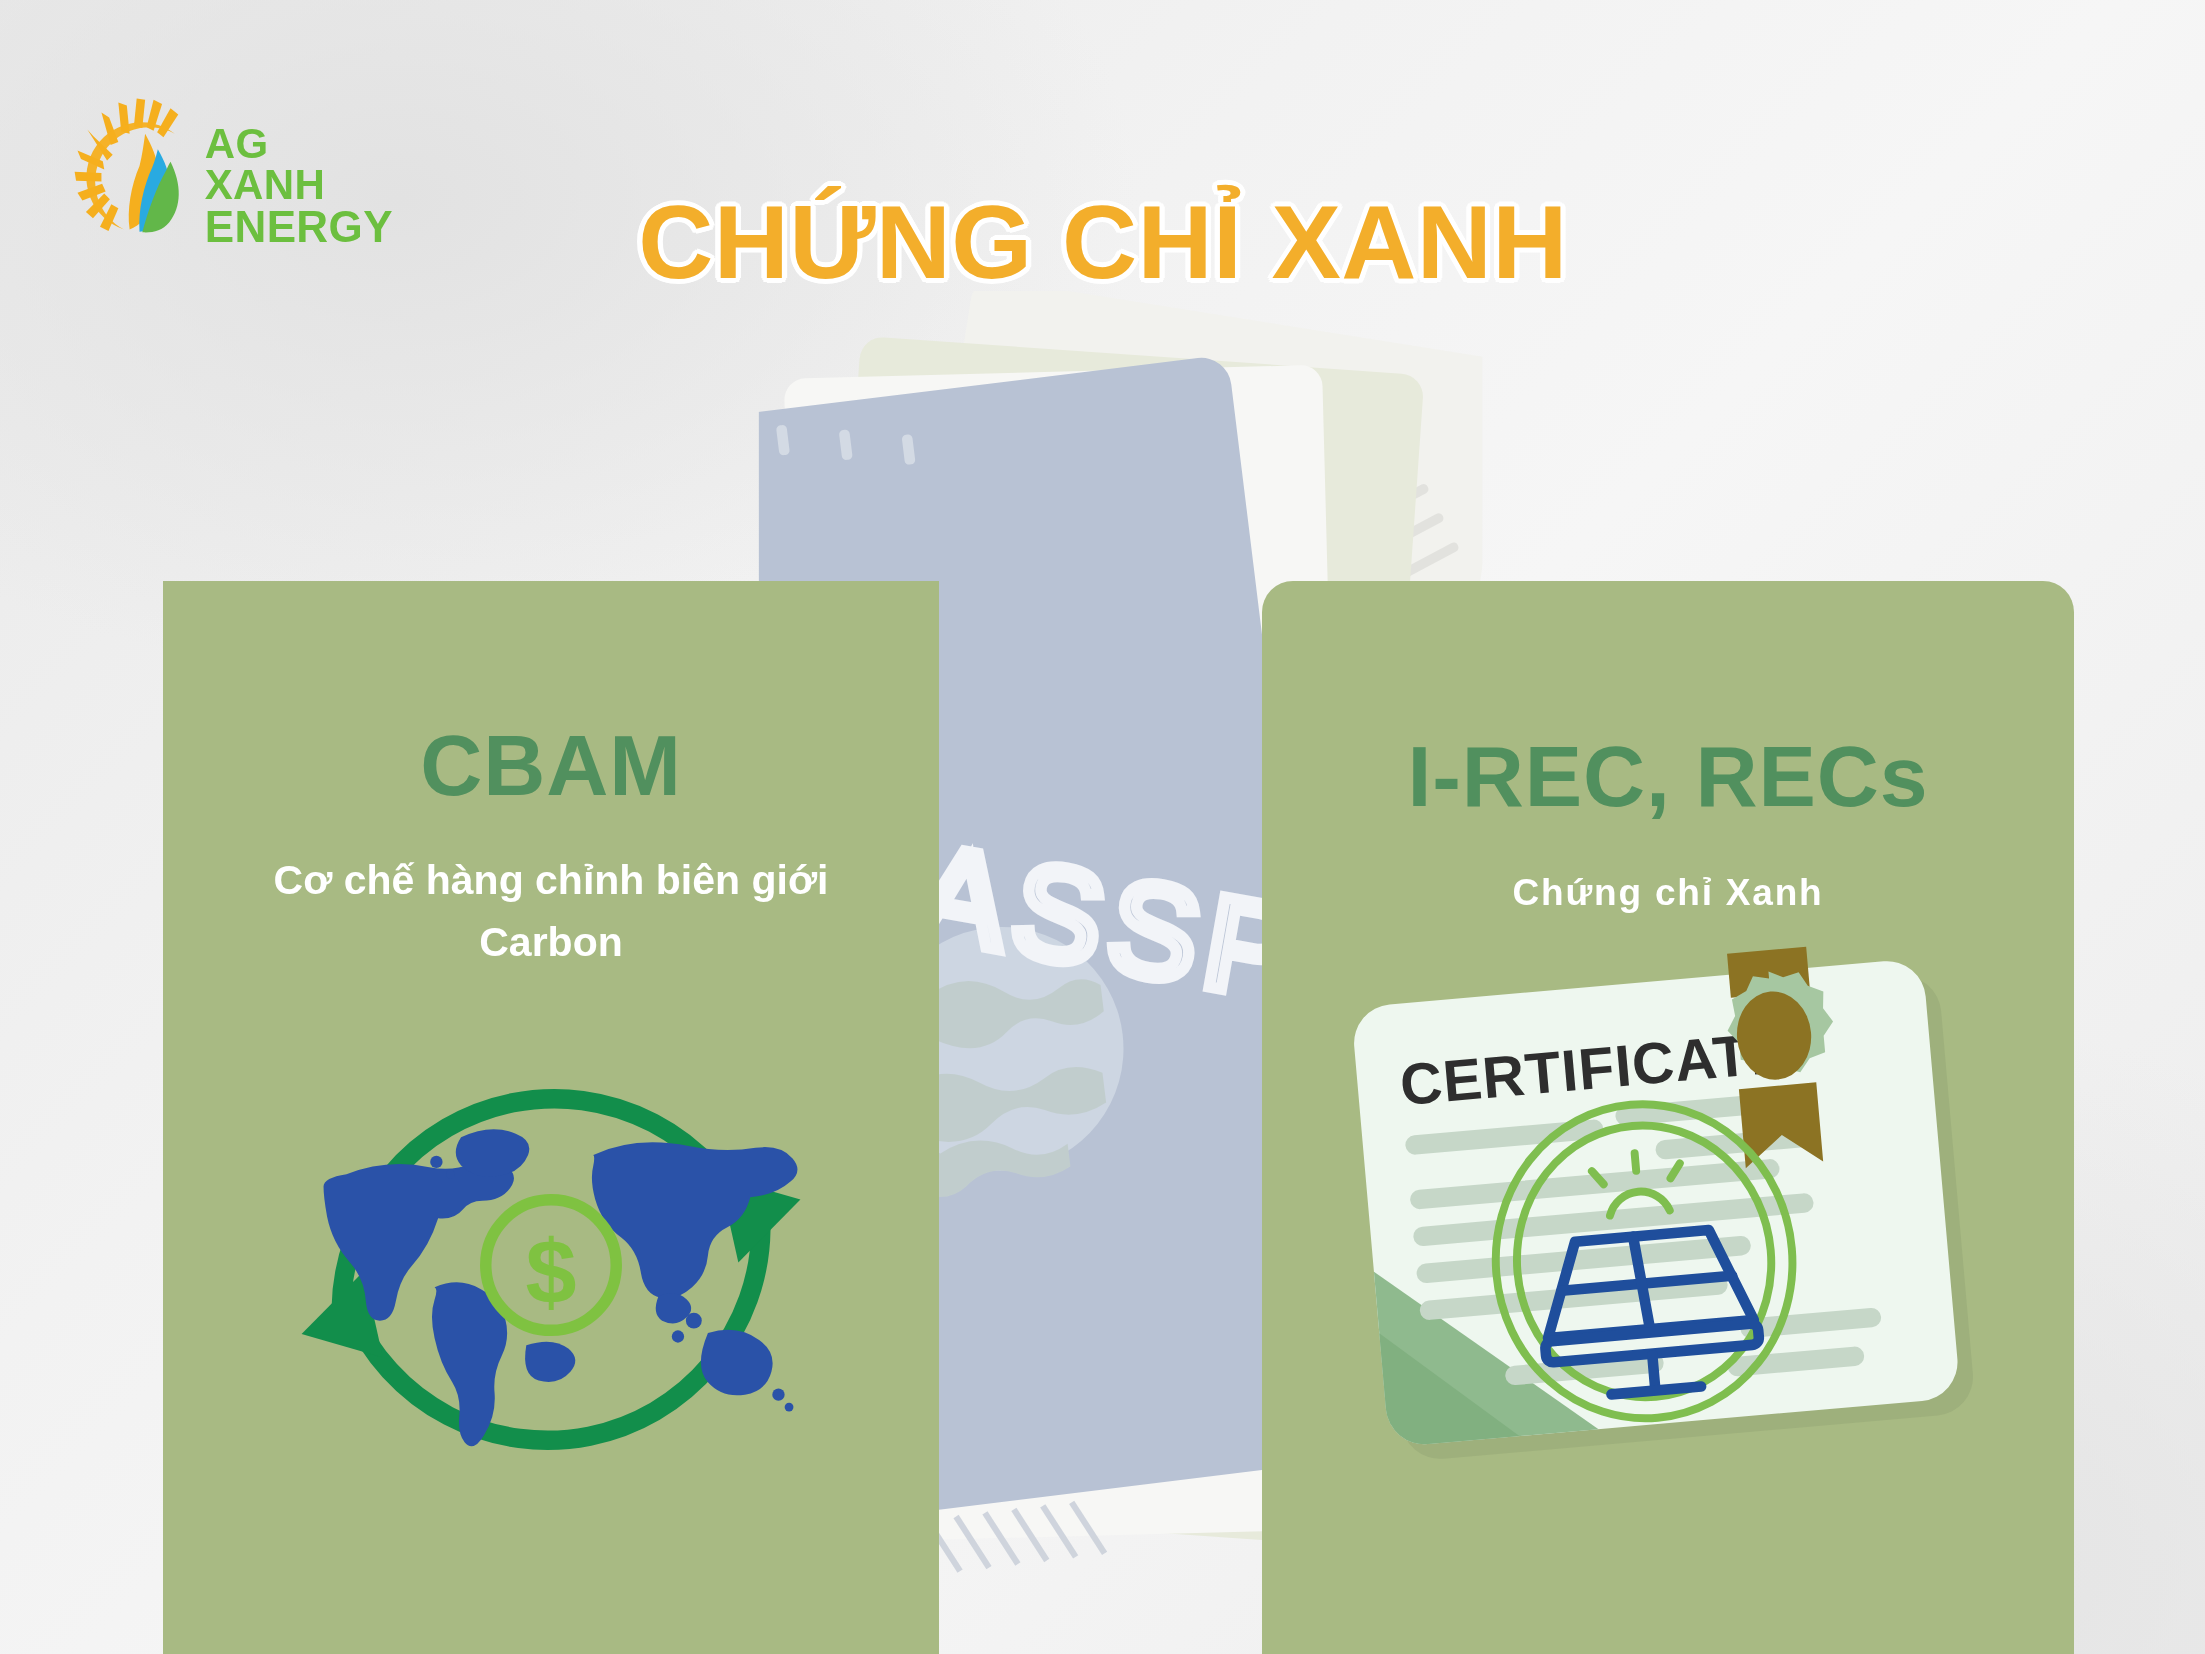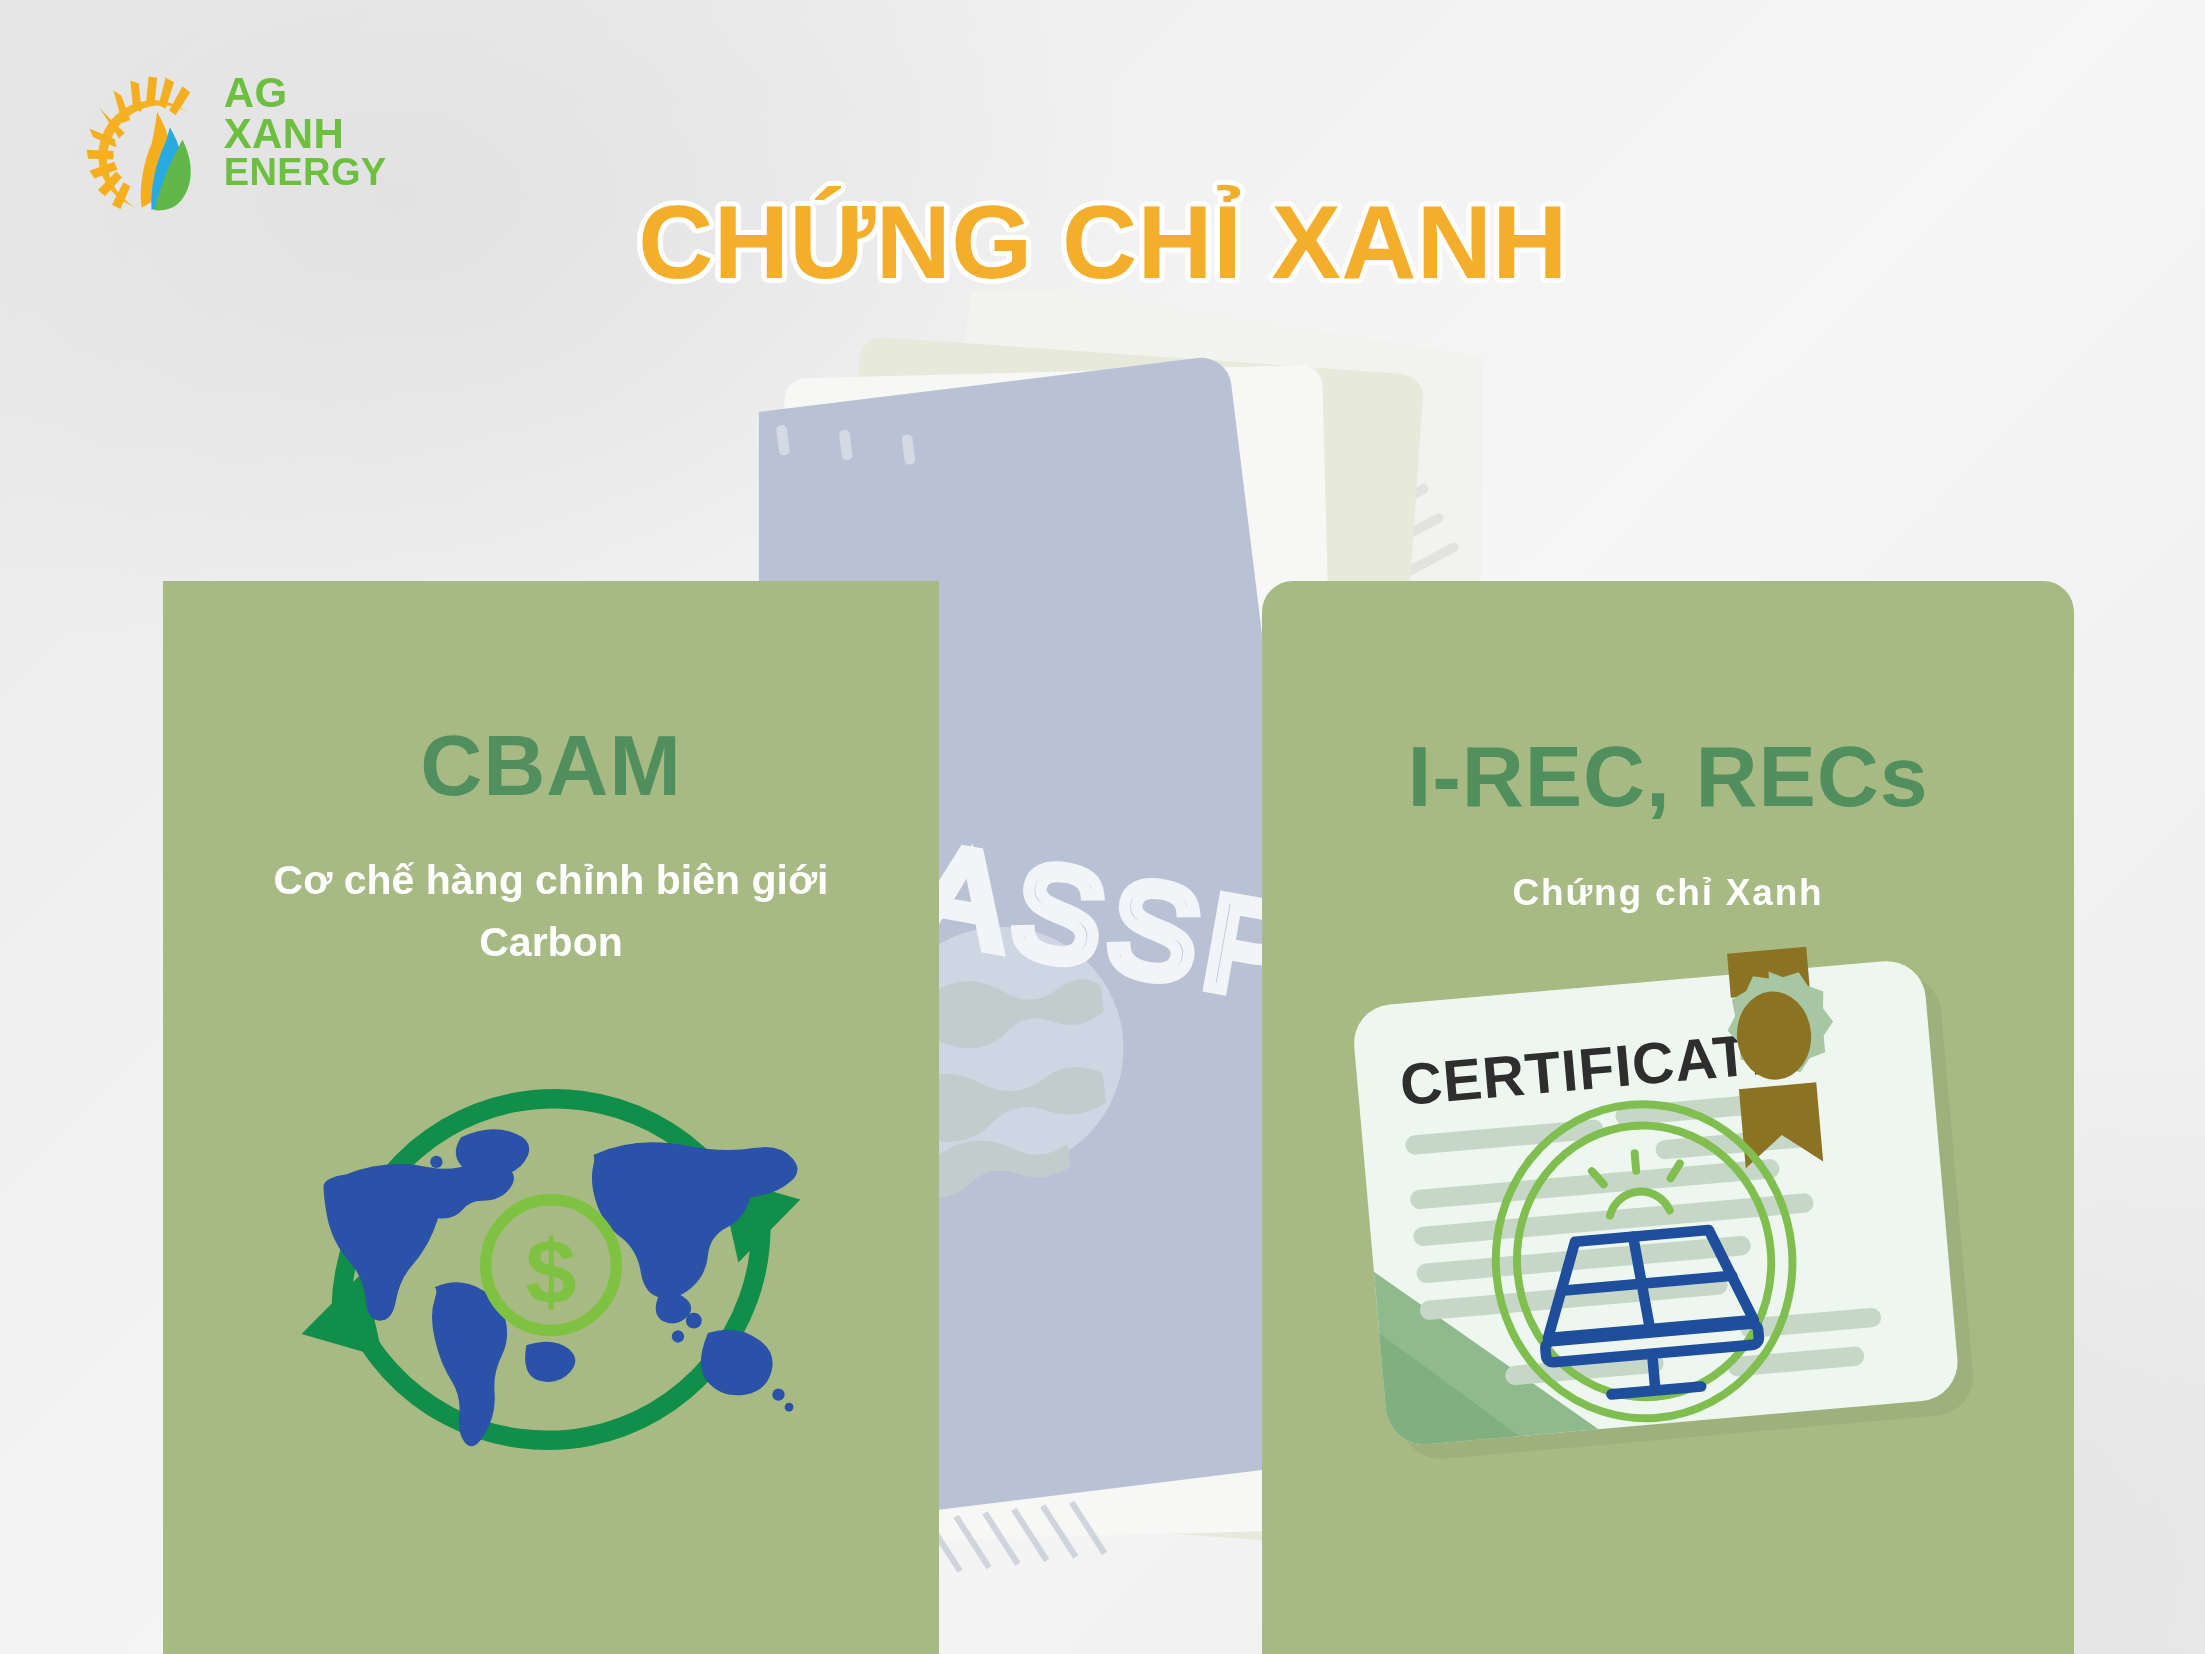--- a/index.html
+++ b/index.html
@@ -17,8 +17,8 @@
   #bg-illustration { position:absolute; left:0; top:0; width:2206px; height:1654px; z-index:1; }
 
   
-  #logo { position:absolute; left:81px; top:72px; width:318px; height:176px; z-index:6;
-          display:flex; align-items:flex-start; gap:7px; }
+  #logo { position:absolute; left:69px; top:72px; width:318px; height:176px; z-index:6;
+          display:flex; align-items:flex-end; }
   #logo .mark { width:141px; height:154px; flex:0 0 141px; }
   #logo .wordmark { display:flex; flex-direction:column; justify-content:center;
                     line-height:0.98; margin-left:-5.3px; }

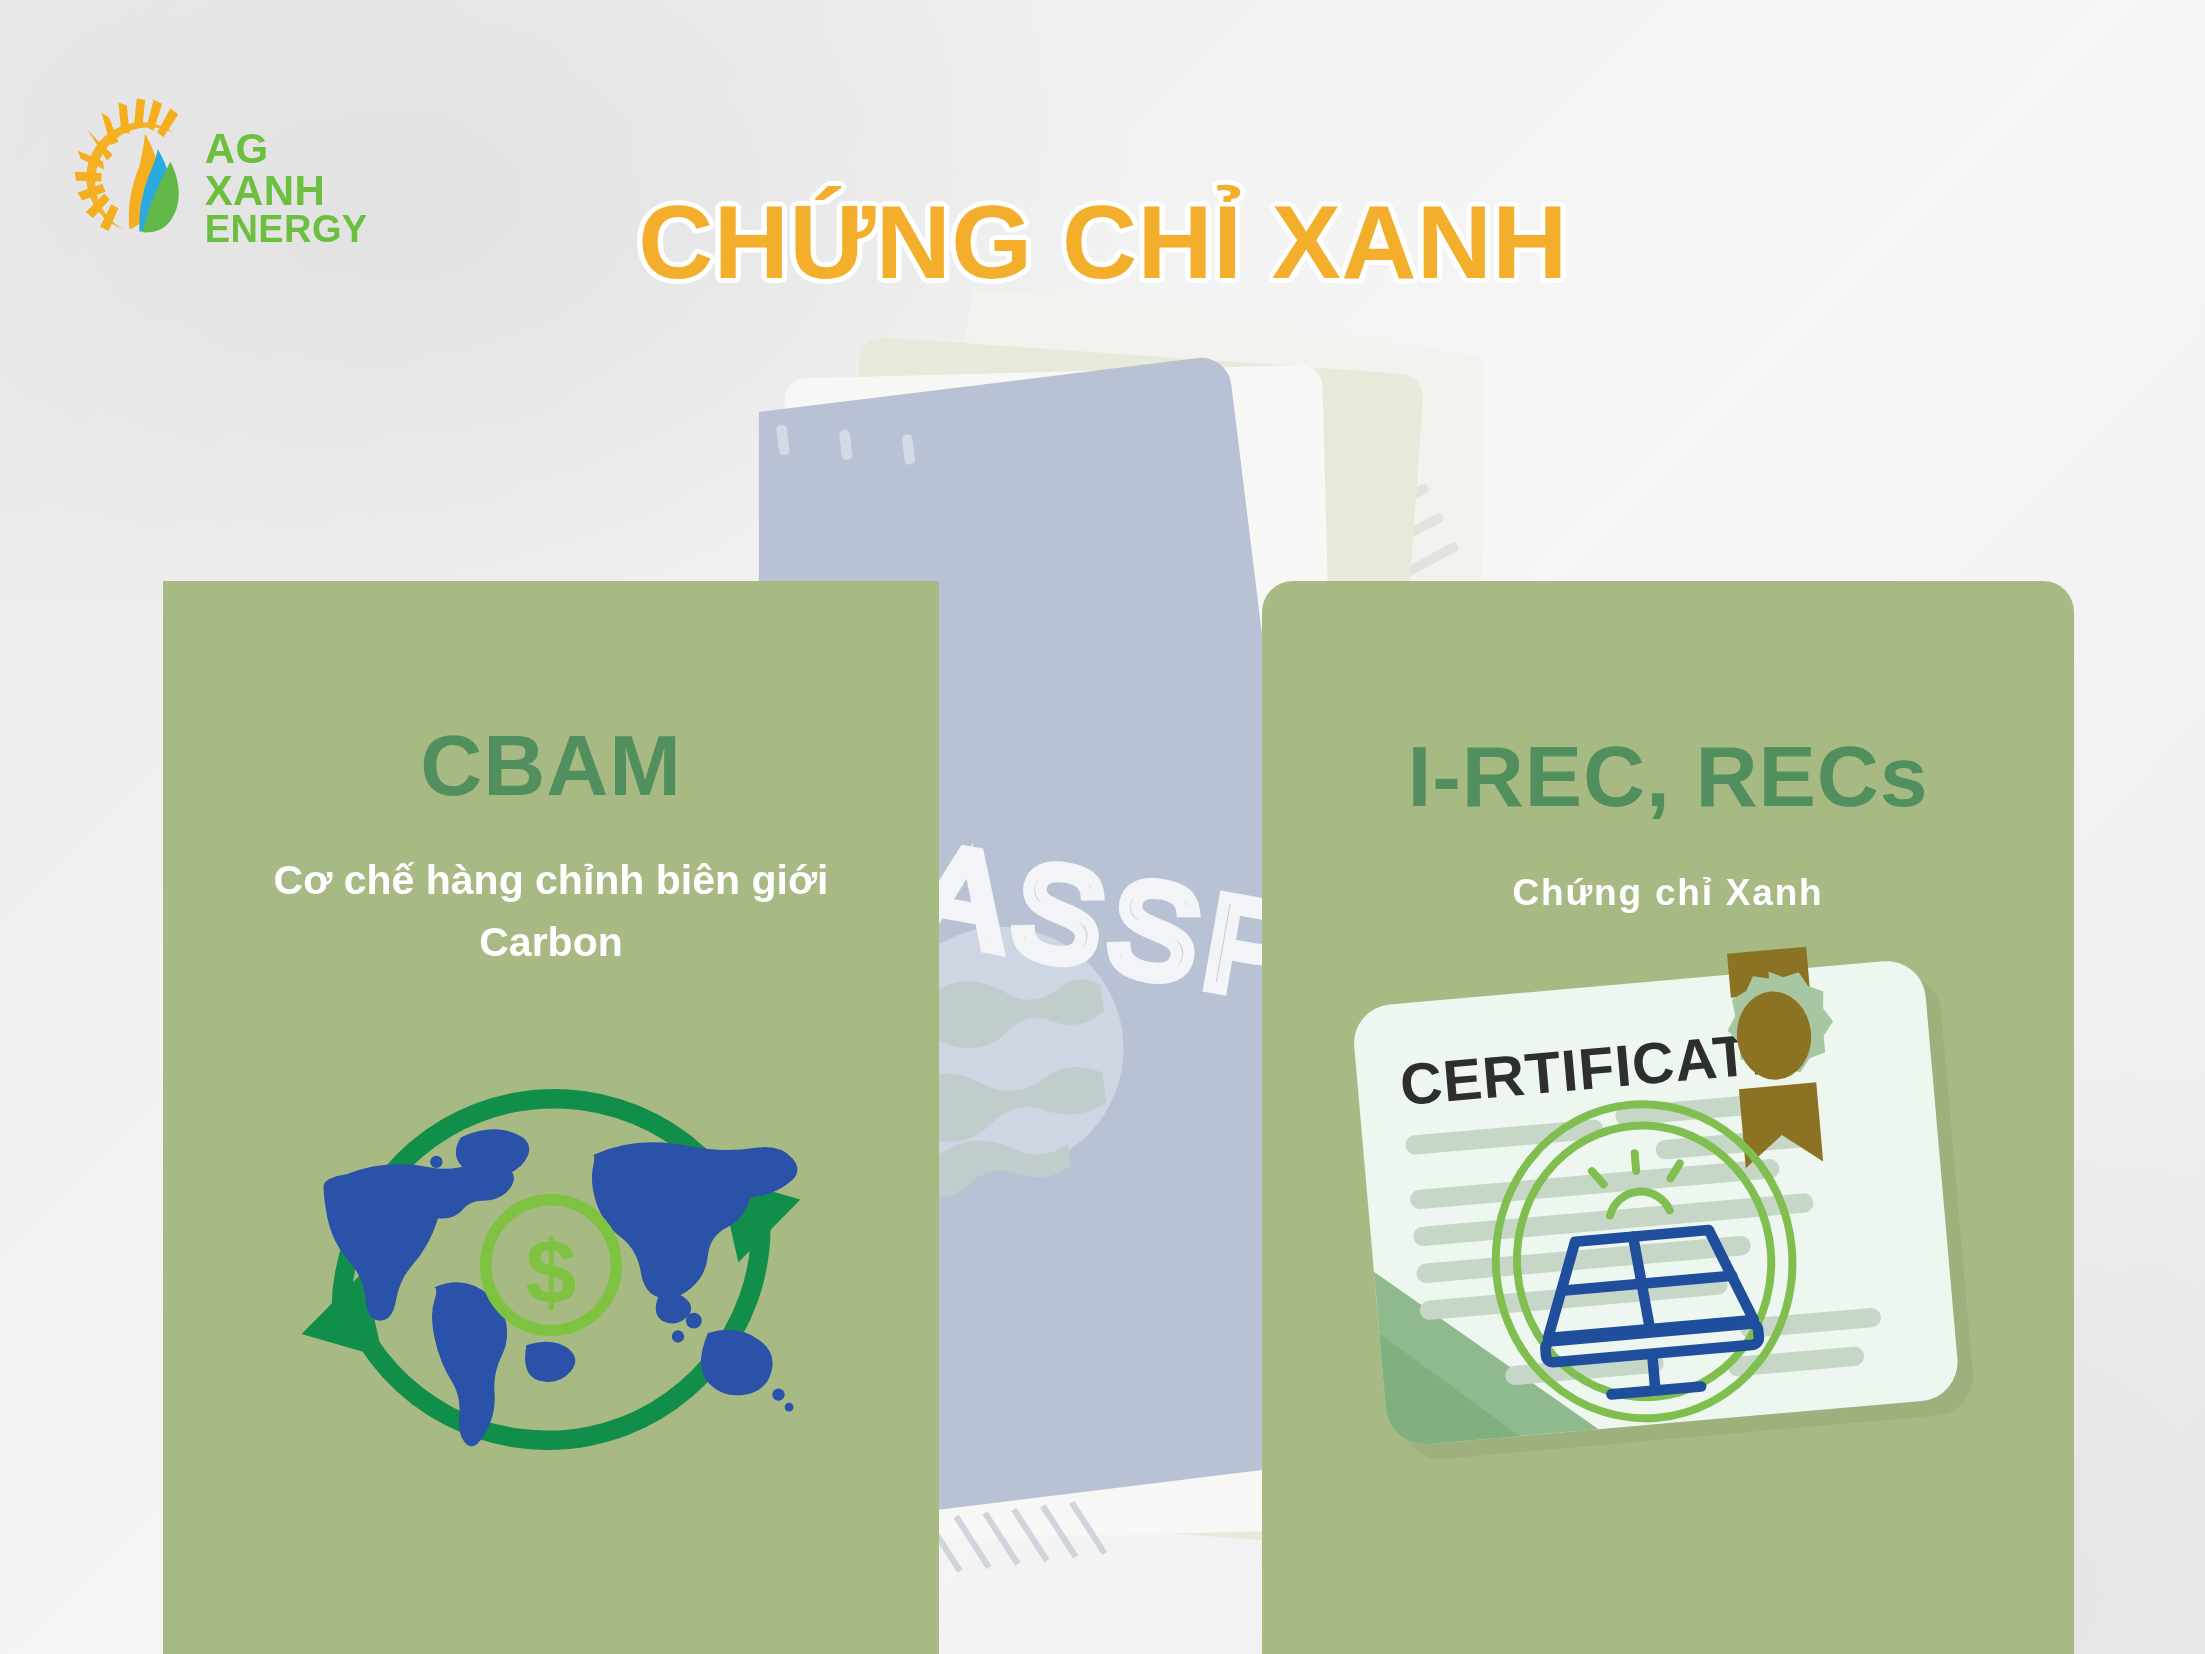--- a/index.html
+++ b/index.html
@@ -25,7 +25,7 @@
   #logo .wordmark span { color:#6cbf3f; font-weight:bold; letter-spacing:0.4px; }
   #logo .w1 { font-size:42px; }
   #logo .w2 { font-size:42px; }
-  #logo .w3 { font-size:38px; }
+  #logo .w3 { font-size:44px; }
 
   
   #headline { position:absolute; left:0; top:184px; width:2206px; z-index:7;

